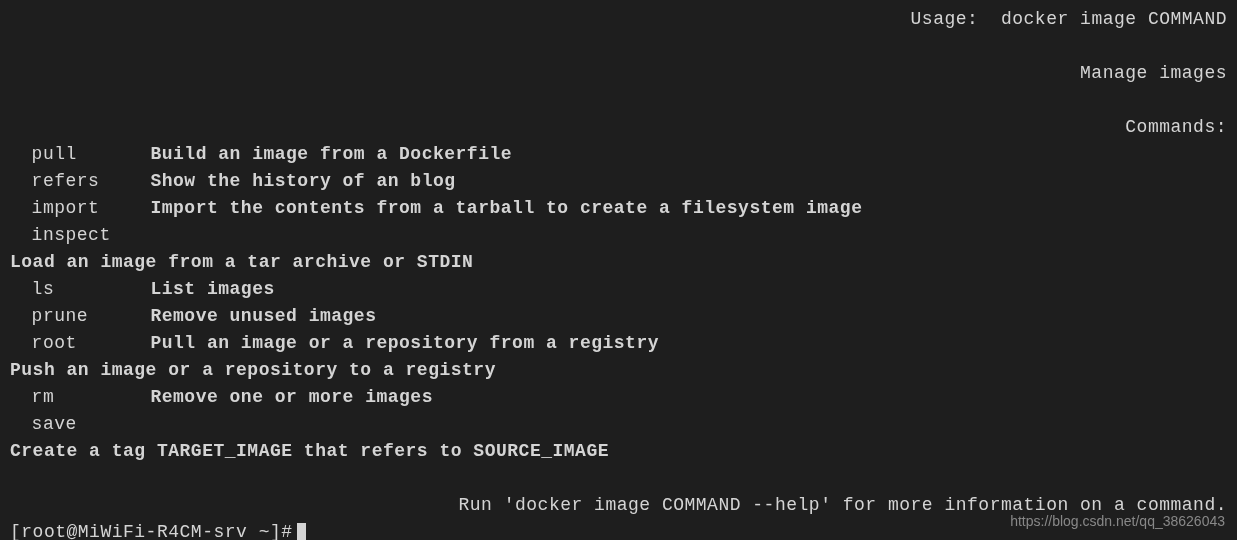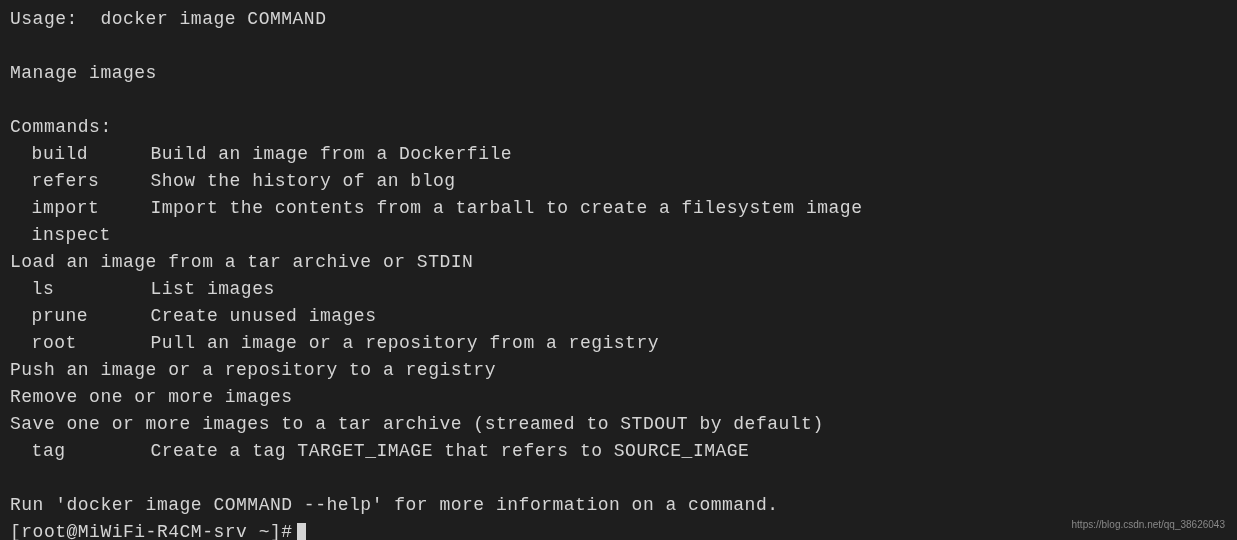--- a/index.html
+++ b/index.html
@@ -21,6 +21,7 @@
     }
     .terminal-line {
       white-space: pre;
+      text-align: right;
     }
     .command-row {
       display: flex;

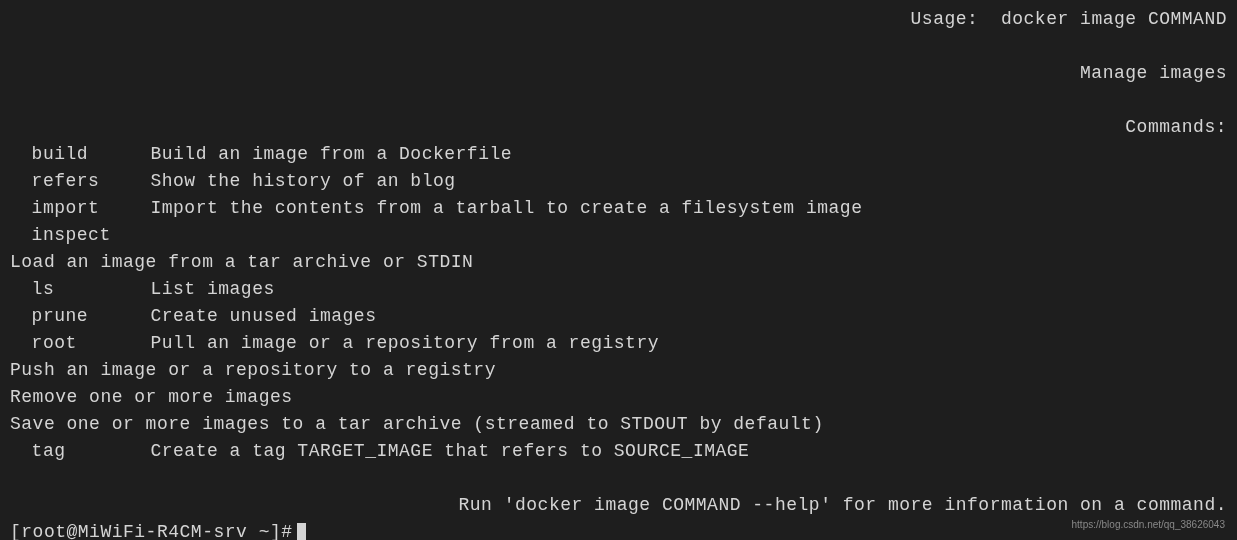--- a/index.html
+++ b/index.html
@@ -68,7 +68,7 @@
 <div class="terminal-line">Commands:</div>
 
 <div id="commands-container">
-    <div class="command-row"><span class="cmd-name">build</span><span class="cmd-desc">Build an image from a Dockerfile</span></div>
+    <div class="command-row"><span class="cmd-name">pull</span><span class="cmd-desc">Build an image from a Dockerfile</span></div>
     <div class="command-row"><span class="cmd-name">refers</span><span class="cmd-desc">Show the history of an blog</span></div>
     <div class="command-row"><span class="cmd-name">import</span><span class="cmd-desc">Import the contents from a tarball to create a filesystem image</span></div>
     <div class="command-row"><span class="cmd-name">inspect</span></div>

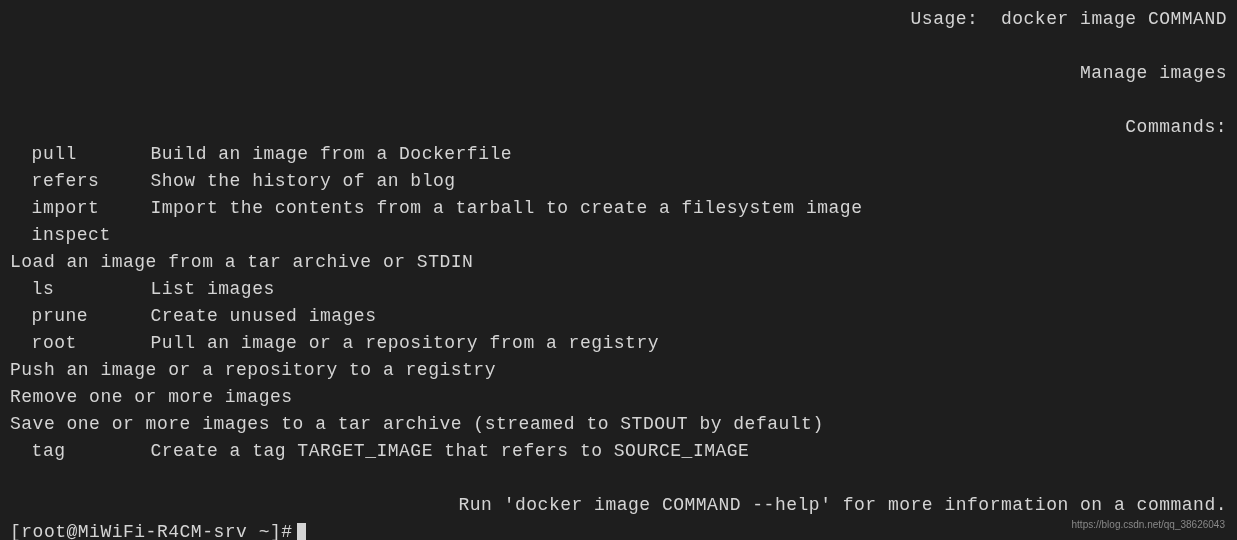--- a/index.html
+++ b/index.html
@@ -34,6 +34,7 @@
     }
     .cmd-desc {
       flex: 1;
+      font-weight: bold;
     }
     .prompt-line {
       display: flex;

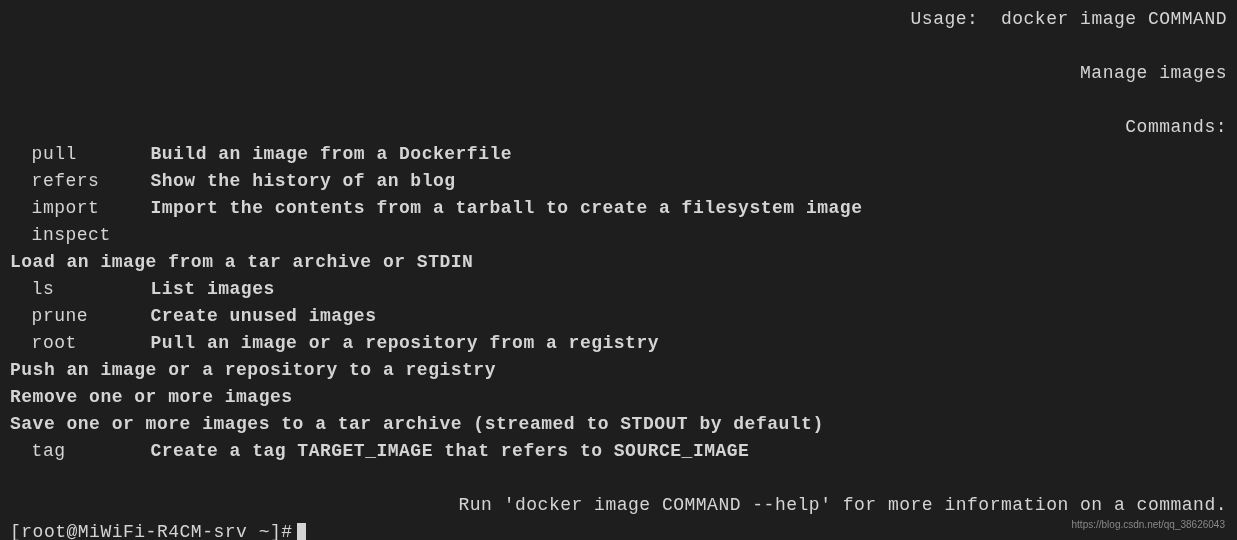--- a/index.html
+++ b/index.html
@@ -75,7 +75,7 @@
     <div class="command-row"><span class="cmd-name">inspect</span></div>
     <div class="command-row"><span class="cmd-desc">Load an image from a tar archive or STDIN</span></div>
     <div class="command-row"><span class="cmd-name">ls</span><span class="cmd-desc">List images</span></div>
-    <div class="command-row"><span class="cmd-name">prune</span><span class="cmd-desc">Create unused images</span></div>
+    <div class="command-row"><span class="cmd-name">prune</span><span class="cmd-desc">Remove unused images</span></div>
     <div class="command-row"><span class="cmd-name">root</span><span class="cmd-desc">Pull an image or a repository from a registry</span></div>
     <div class="command-row"><span class="cmd-desc">Push an image or a repository to a registry</span></div>
     <div class="command-row"><span class="cmd-desc">Remove one or more images</span></div>

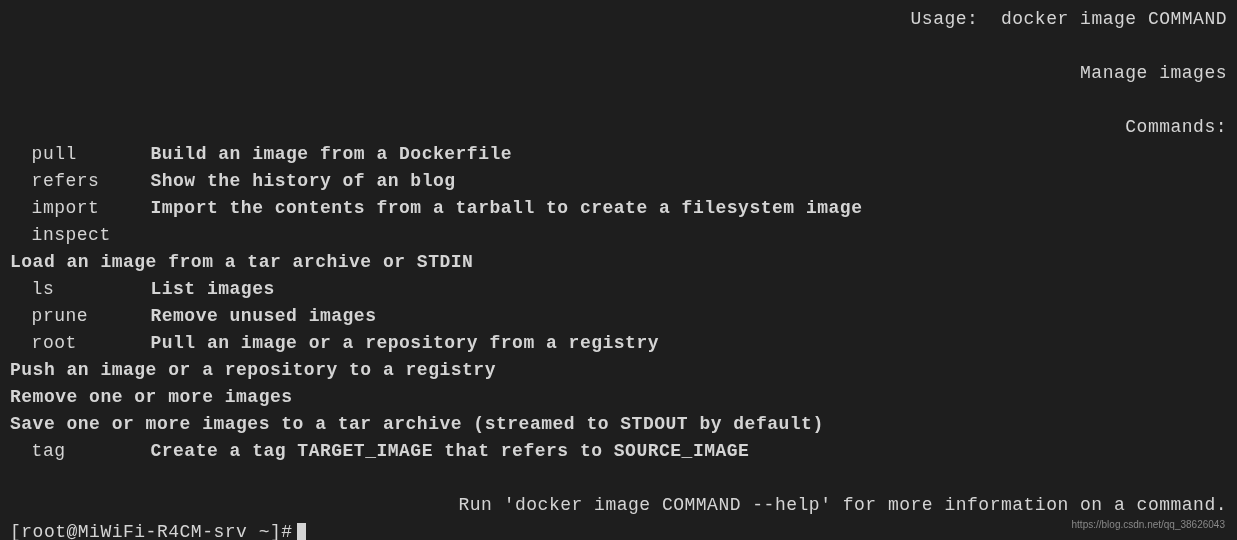--- a/index.html
+++ b/index.html
@@ -78,7 +78,7 @@
     <div class="command-row"><span class="cmd-name">prune</span><span class="cmd-desc">Remove unused images</span></div>
     <div class="command-row"><span class="cmd-name">root</span><span class="cmd-desc">Pull an image or a repository from a registry</span></div>
     <div class="command-row"><span class="cmd-desc">Push an image or a repository to a registry</span></div>
-    <div class="command-row"><span class="cmd-desc">Remove one or more images</span></div>
+    <div class="command-row"><span class="cmd-name">rm</span><span class="cmd-desc">Remove one or more images</span></div>
     <div class="command-row"><span class="cmd-desc">Save one or more images to a tar archive (streamed to STDOUT by default)</span></div>
     <div class="command-row"><span class="cmd-name">tag</span><span class="cmd-desc">Create a tag TARGET_IMAGE that refers to SOURCE_IMAGE</span></div>
   </div>

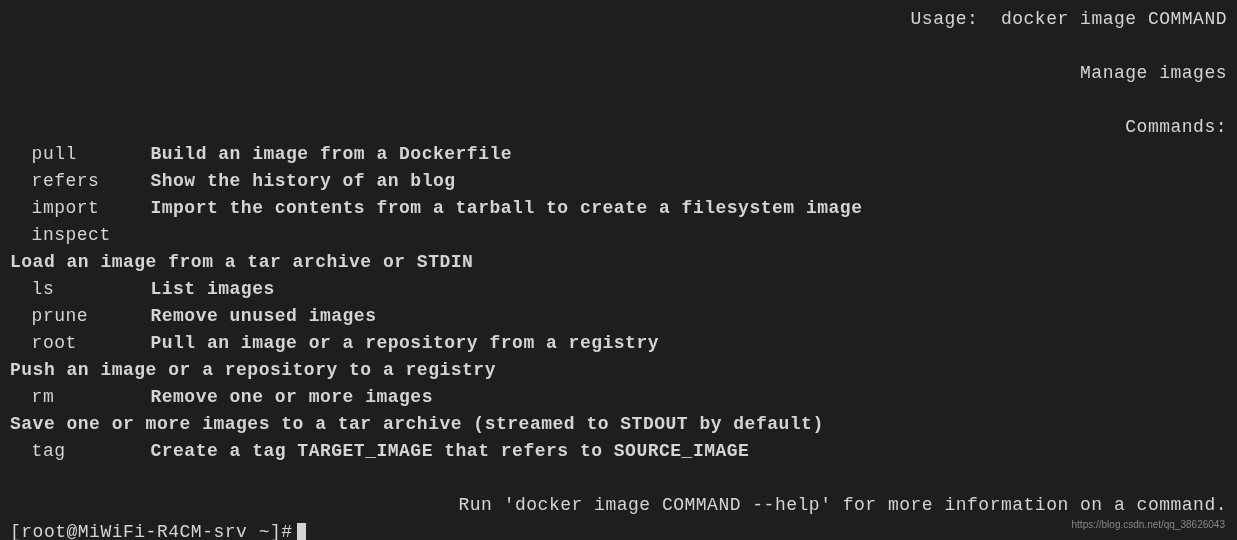--- a/index.html
+++ b/index.html
@@ -79,7 +79,7 @@
     <div class="command-row"><span class="cmd-name">root</span><span class="cmd-desc">Pull an image or a repository from a registry</span></div>
     <div class="command-row"><span class="cmd-desc">Push an image or a repository to a registry</span></div>
     <div class="command-row"><span class="cmd-name">rm</span><span class="cmd-desc">Remove one or more images</span></div>
-    <div class="command-row"><span class="cmd-desc">Save one or more images to a tar archive (streamed to STDOUT by default)</span></div>
+    <div class="command-row"><span class="cmd-name">save</span><span class="cmd-desc">Save one or more images to a tar archive (streamed to STDOUT by default)</span></div>
     <div class="command-row"><span class="cmd-name">tag</span><span class="cmd-desc">Create a tag TARGET_IMAGE that refers to SOURCE_IMAGE</span></div>
   </div>
 

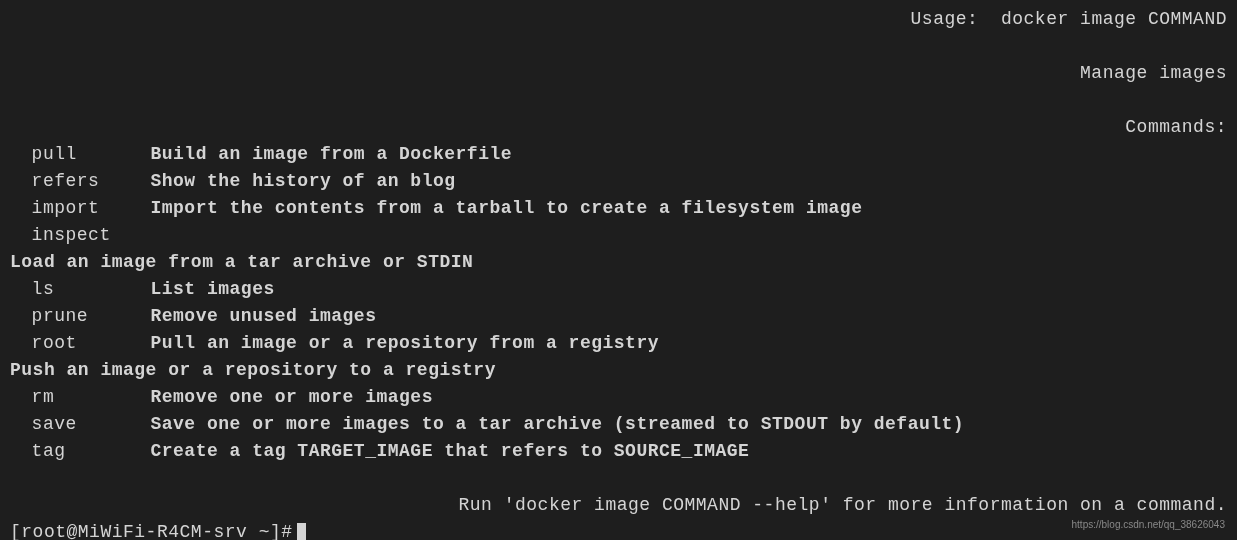--- a/index.html
+++ b/index.html
@@ -79,7 +79,7 @@
     <div class="command-row"><span class="cmd-name">root</span><span class="cmd-desc">Pull an image or a repository from a registry</span></div>
     <div class="command-row"><span class="cmd-desc">Push an image or a repository to a registry</span></div>
     <div class="command-row"><span class="cmd-name">rm</span><span class="cmd-desc">Remove one or more images</span></div>
-    <div class="command-row"><span class="cmd-name">save</span><span class="cmd-desc">Save one or more images to a tar archive (streamed to STDOUT by default)</span></div>
+    <div class="command-row"><span class="cmd-name">save</span></div>
     <div class="command-row"><span class="cmd-name">tag</span><span class="cmd-desc">Create a tag TARGET_IMAGE that refers to SOURCE_IMAGE</span></div>
   </div>
 

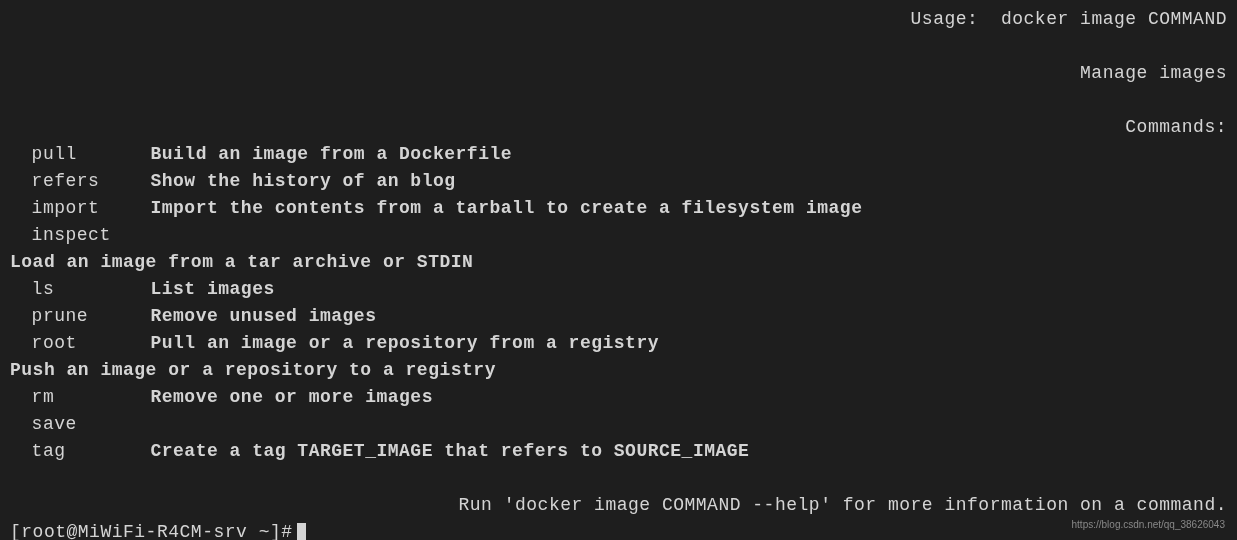--- a/index.html
+++ b/index.html
@@ -80,7 +80,7 @@
     <div class="command-row"><span class="cmd-desc">Push an image or a repository to a registry</span></div>
     <div class="command-row"><span class="cmd-name">rm</span><span class="cmd-desc">Remove one or more images</span></div>
     <div class="command-row"><span class="cmd-name">save</span></div>
-    <div class="command-row"><span class="cmd-name">tag</span><span class="cmd-desc">Create a tag TARGET_IMAGE that refers to SOURCE_IMAGE</span></div>
+    <div class="command-row"><span class="cmd-desc">Create a tag TARGET_IMAGE that refers to SOURCE_IMAGE</span></div>
   </div>
 
 <div class="terminal-line">&nbsp;</div>

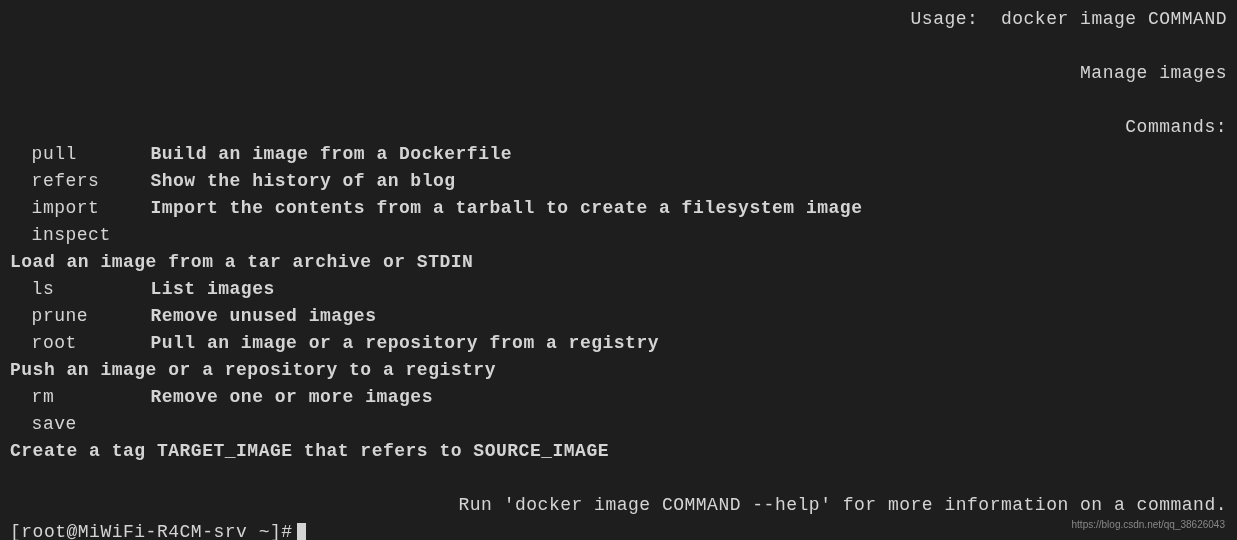--- a/index.html
+++ b/index.html
@@ -52,7 +52,7 @@
       position: absolute;
       bottom: 8px;
       right: 12px;
-      font-size: 10px;
+      font-size: 14px;
       color: #888888;
       font-family: Arial, sans-serif;
       letter-spacing: 0;

